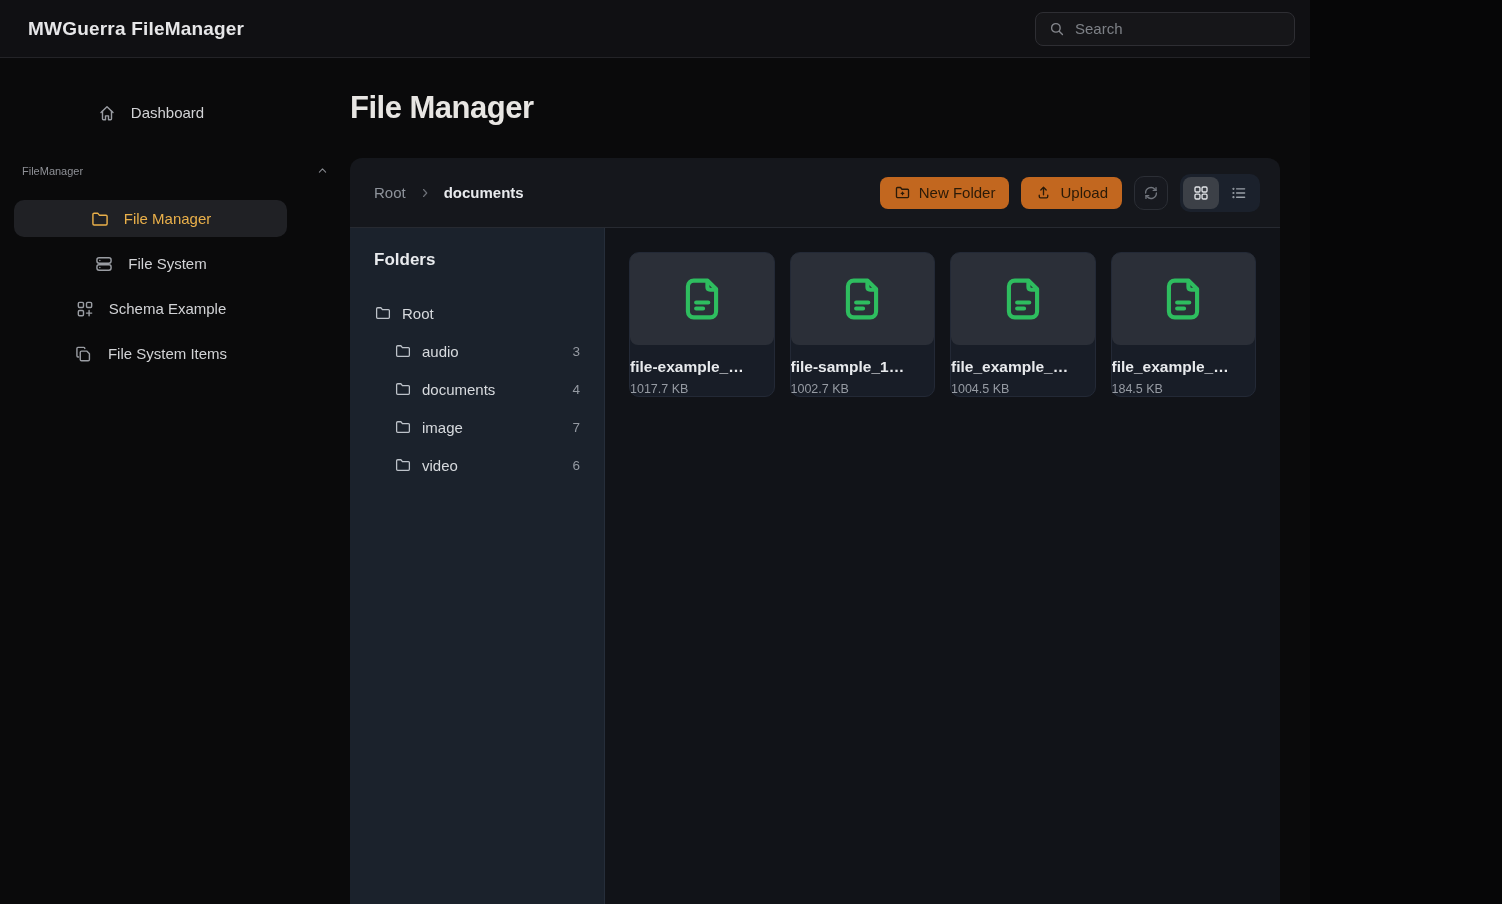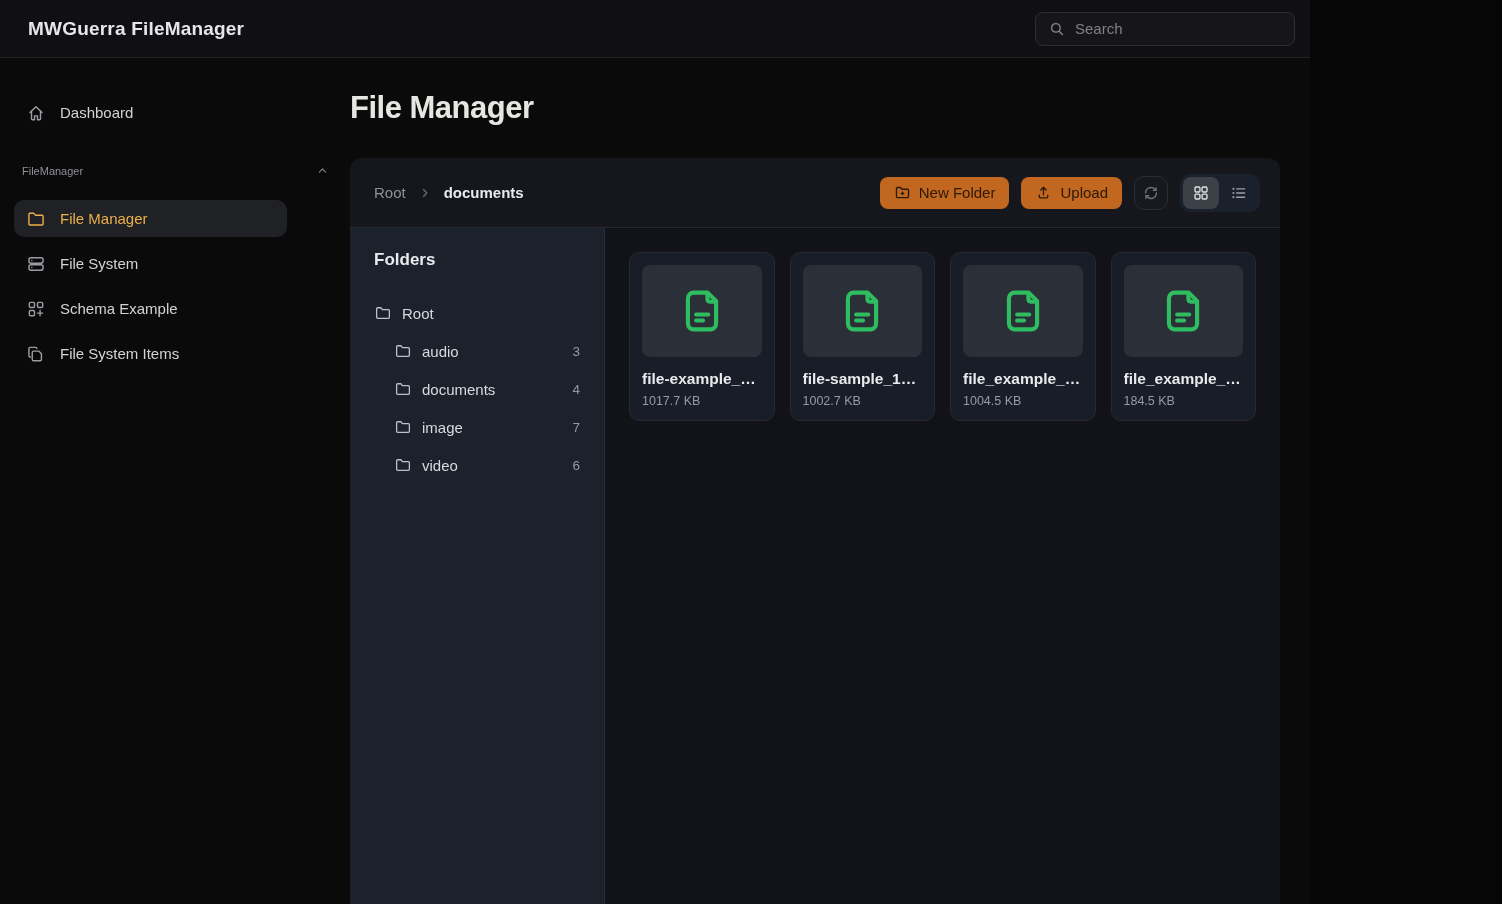--- a/index.html
+++ b/index.html
@@ -23,7 +23,7 @@
   
   .sidebar { width:350px; flex:none; padding-top:36px; }
   .nav-item { display:flex; align-items:center; gap:14px; height:37px; margin:0 63px 8px 14px;
-              padding:0 12px; border-radius:10px; color:#d2d3d6; font-size:15px; cursor:pointer; }
+              padding:0 12px; border-radius:10px; color:#d2d3d6; font-size:15px; cursor:pointer;justify-content:center; }
   .nav-item .ic { display:flex; color:#9a9da3; }
   .nav-item.active { background:#202125; color:#eab04a; }
   .nav-item.active .ic { color:#eab04a; }

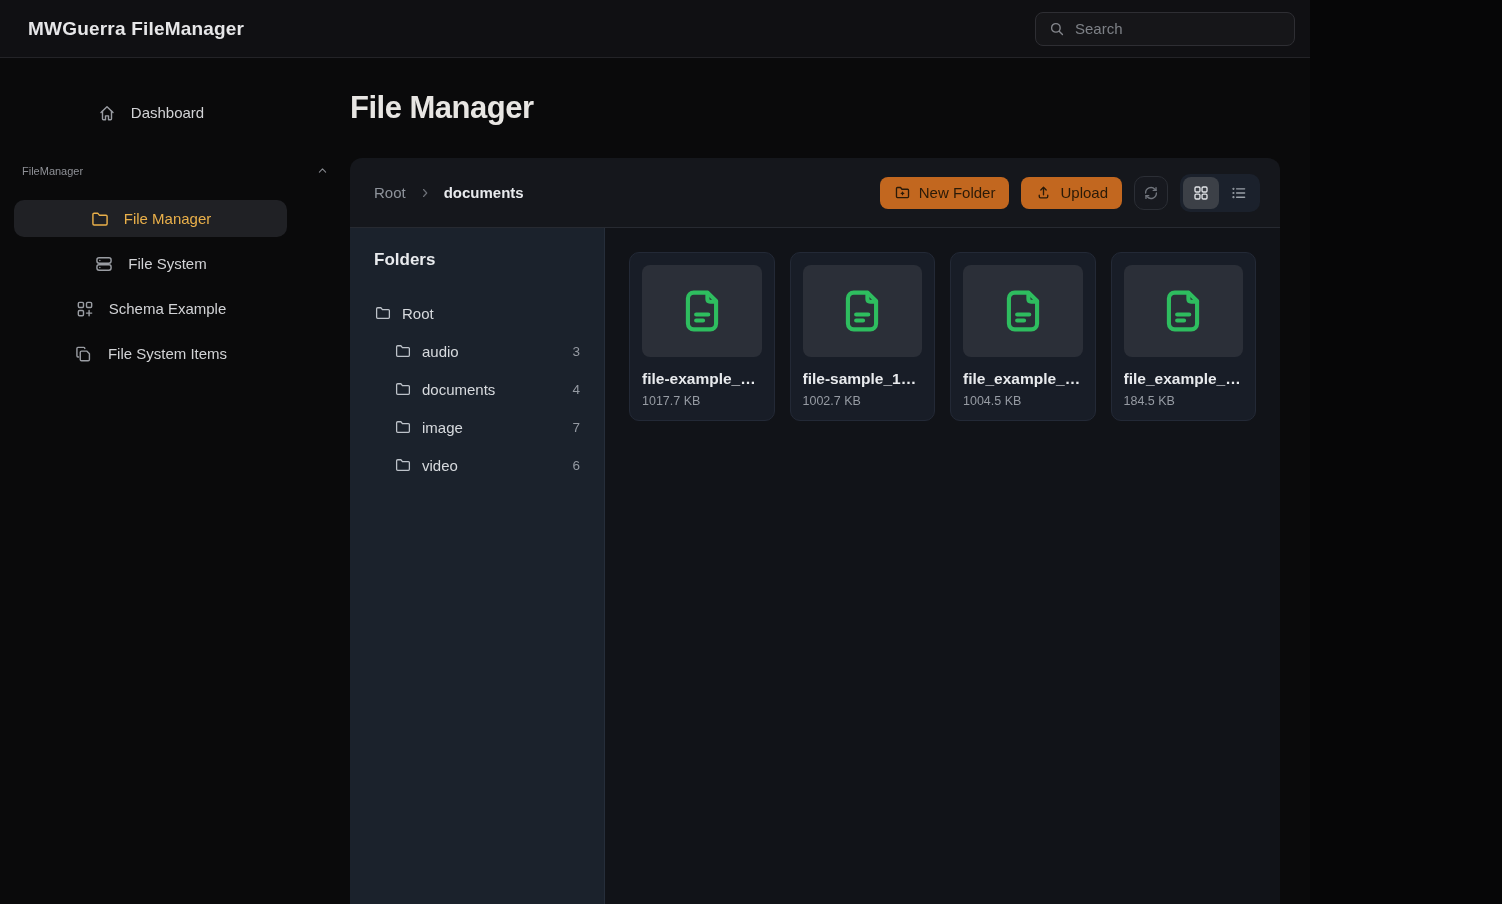--- a/index.html
+++ b/index.html
@@ -69,7 +69,7 @@
   
   .files { flex:1; background:#111318; padding:24px; display:grid;
            grid-template-columns:repeat(4,1fr); gap:15px; align-content:start; overflow:hidden; }
-  .card { background:#181d27; border:1px solid #232936; border-radius:10px; padding:12px; cursor:pointer; }
+  .card { background:#181d27; border:1px solid #232936; border-radius:10px; cursor:pointer; }
   .thumb { height:92px; background:#2b2f38; border-radius:8px; display:flex; align-items:center;
            justify-content:center; color:#2ebd5f; }
   .file-name { margin-top:13px; font-size:15.5px; font-weight:600; color:#e8eaed;

